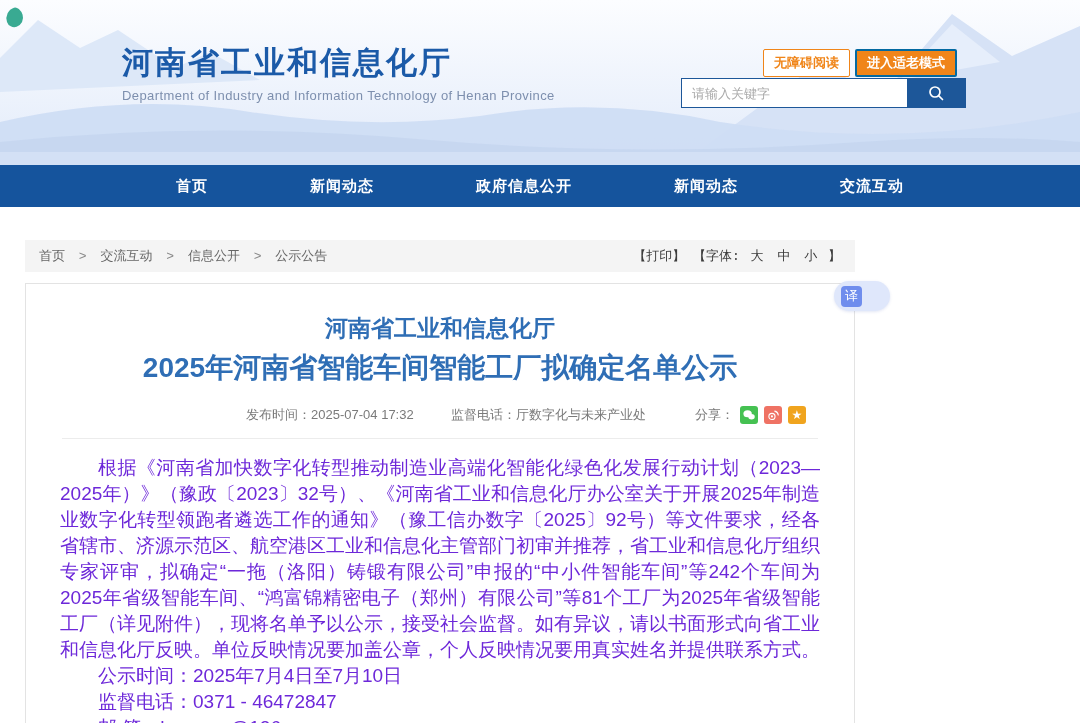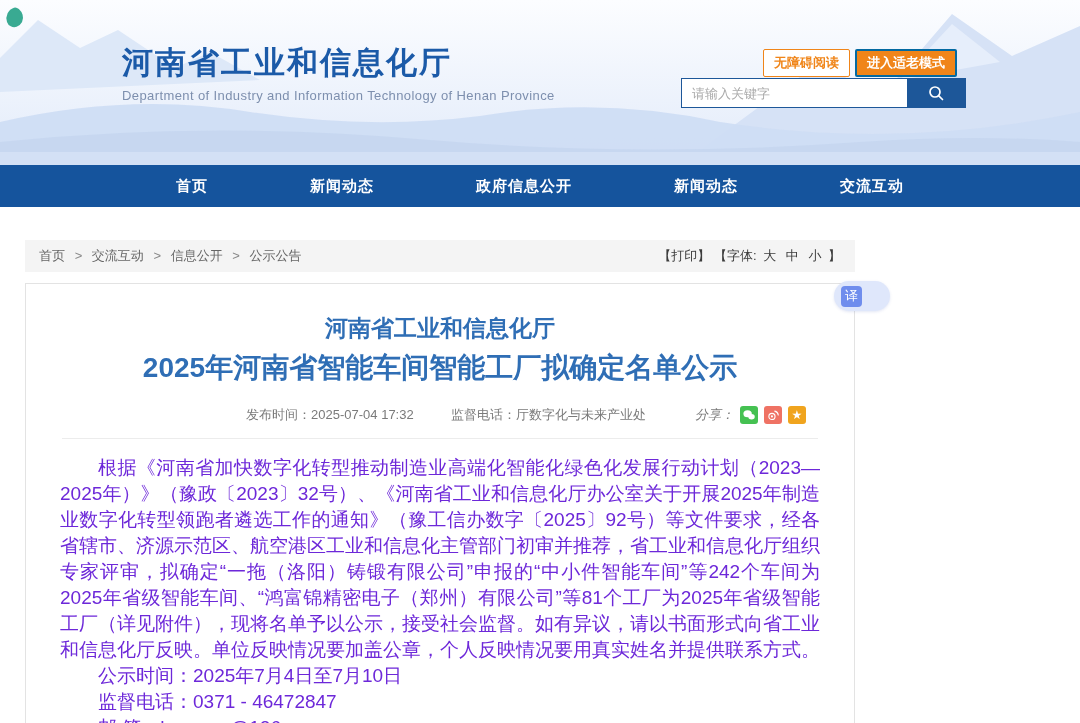--- a/index.html
+++ b/index.html
@@ -38,7 +38,7 @@
 
   
   .breadcrumb-row { width:830px; margin:33px auto 0; height:32px; background:#f4f4f4;
-    display:flex; justify-content:space-between; align-items:center; padding:0 14px; }
+    display:flex; justify-content:space-between; align-items:center; padding:0 14px;font-family:Liberation Mono, monospace; }
   .crumbs { font-size:13px; color:#666; }
   .crumbs .crumb { cursor:pointer; }
   .crumbs .sep { margin:0 6px; color:#888; }

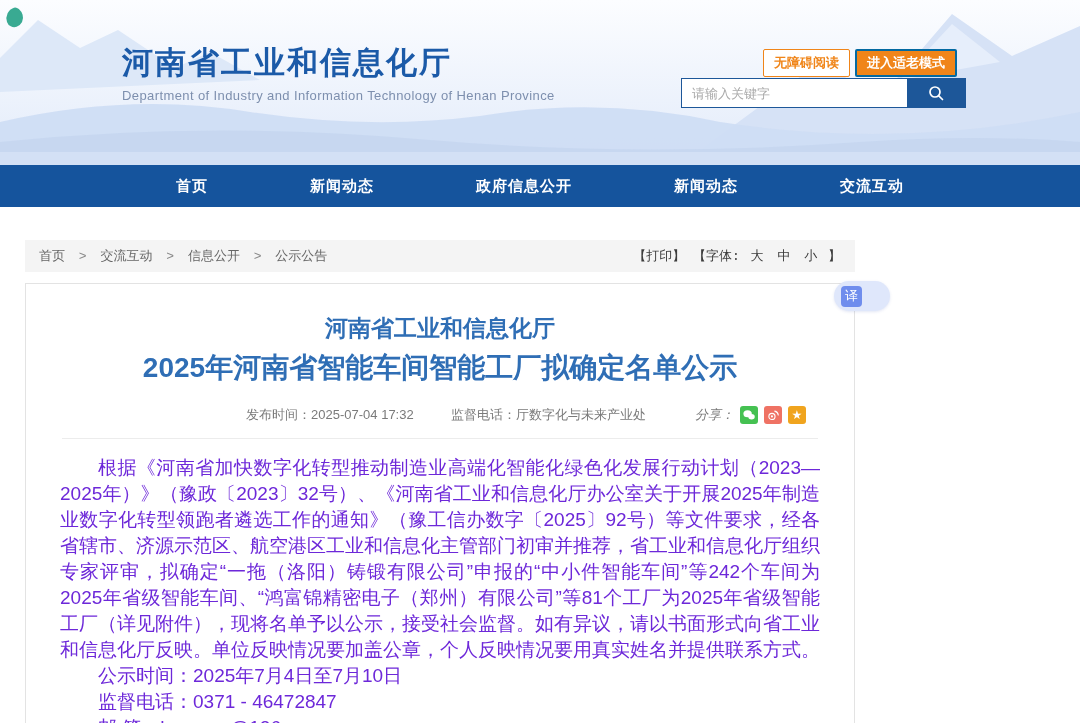--- a/index.html
+++ b/index.html
@@ -55,7 +55,7 @@
   .meta { position:relative; margin-top:16px; height:22px; text-align:center;
     font-size:13px; color:#7a7a7a; }
   .meta .lbl { color:#7a7a7a;margin-left:12px; }
-  .share { position:absolute; right:14px; top:0; display:flex; align-items:center; gap:6px;font-style:italic; }
+  .share { position:absolute; right:14px; top:0; display:flex; align-items:center; gap:6px; }
   .share-icon { width:18px; height:18px; border-radius:3px; display:flex;
     align-items:center; justify-content:center; cursor:pointer; color:#fff;
     font-size:12px; line-height:18px; }

